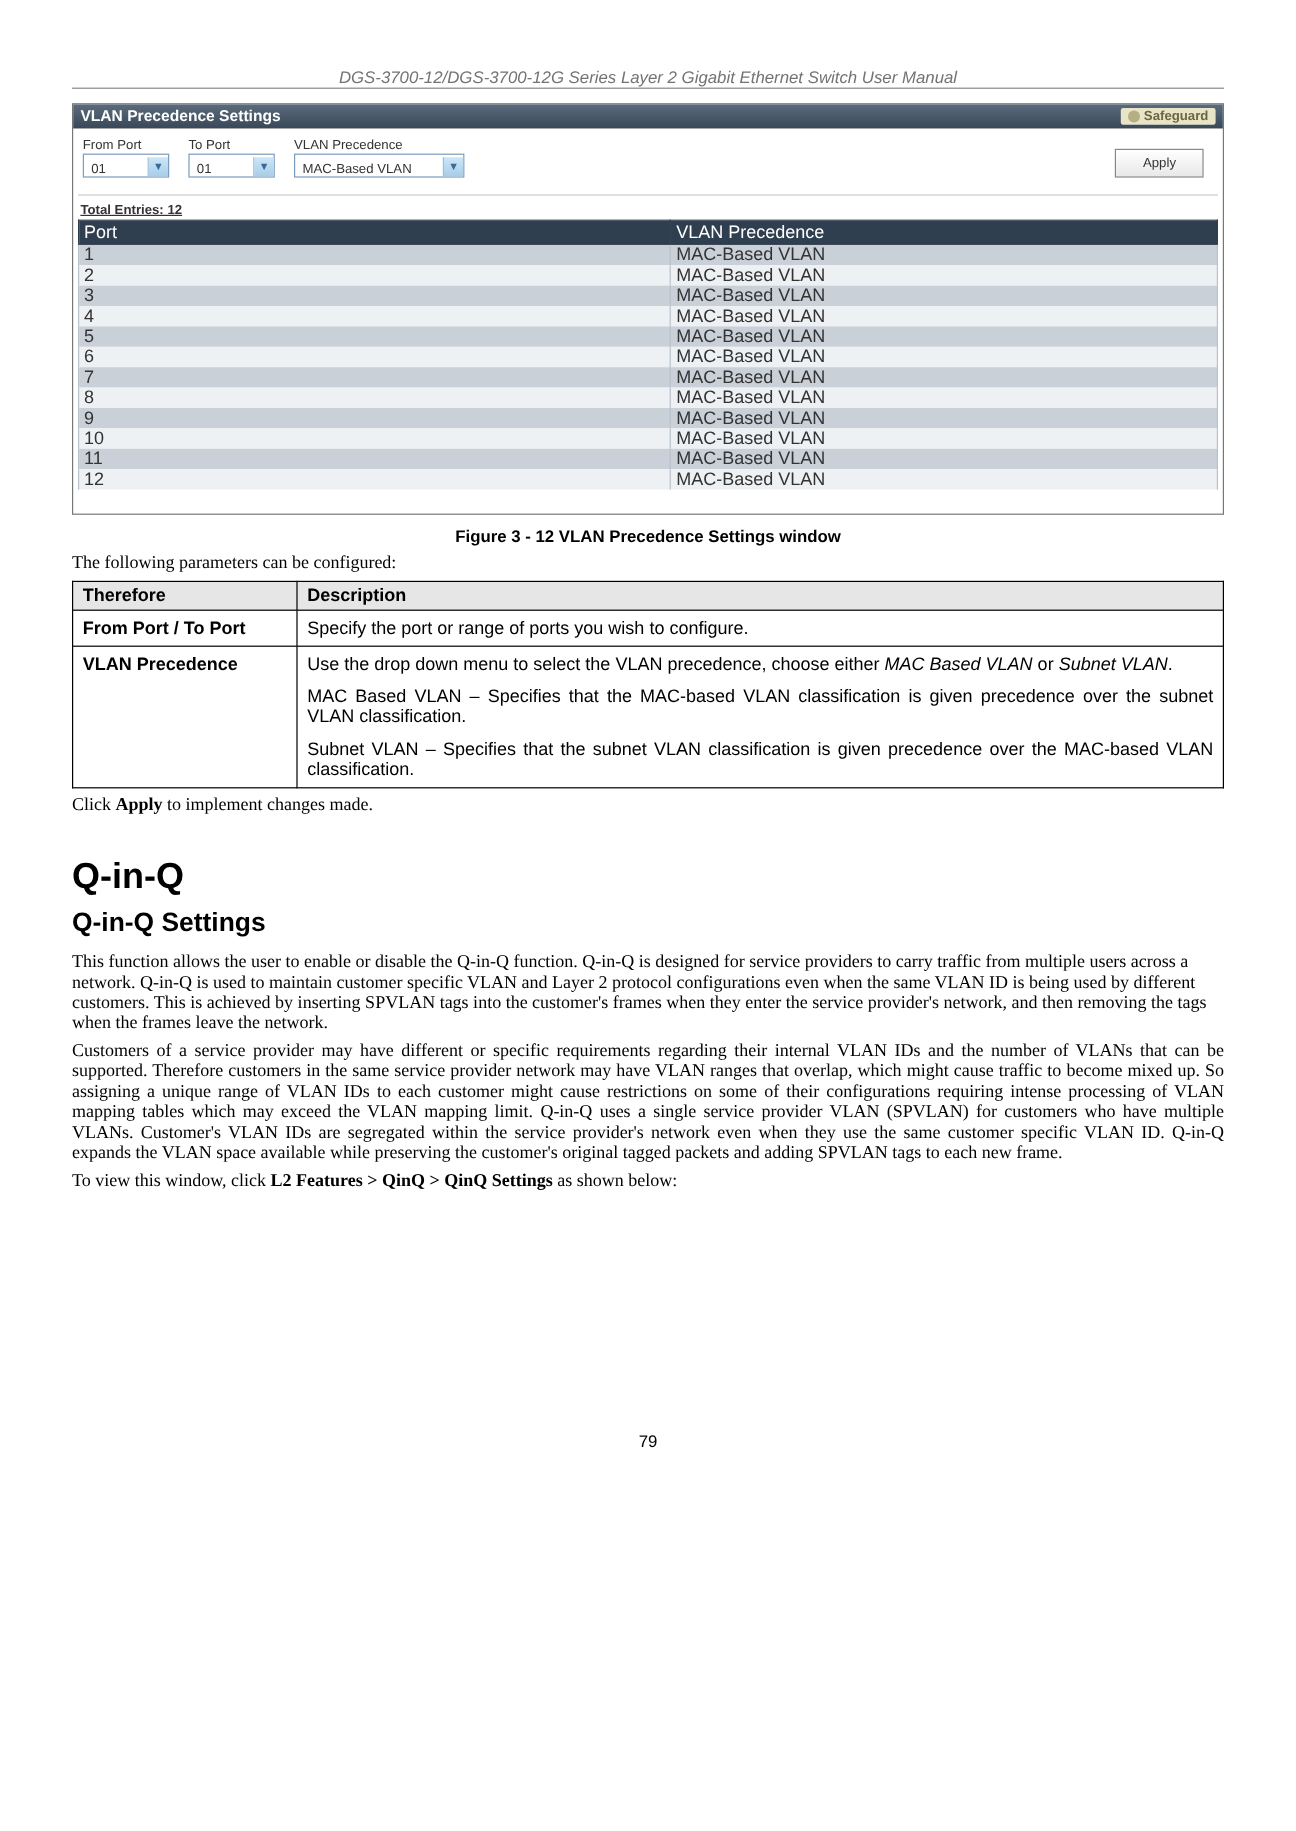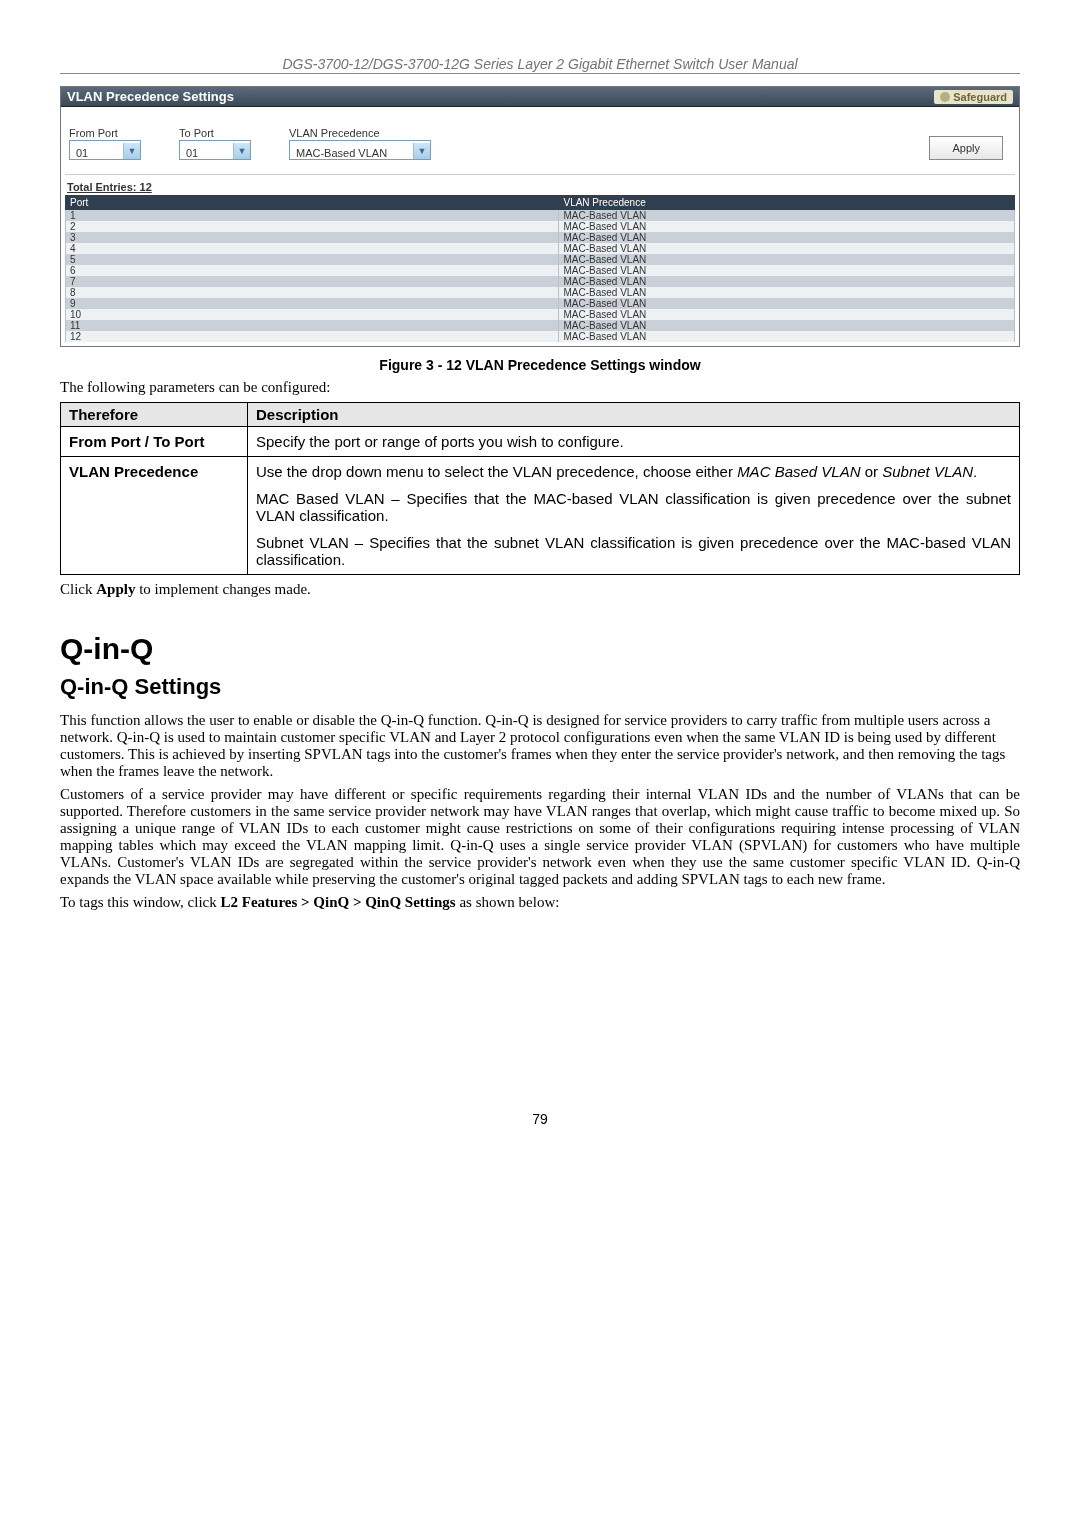--- a/index.html
+++ b/index.html
@@ -61,9 +61,8 @@
   .form-row {
     display: flex;
     align-items: flex-end;
-    gap: 38px;
+    gap: 16px;
     padding: 8px 8px 14px 8px;
-    margin-top: 12px;
   }
   .form-group {
     display: flex;

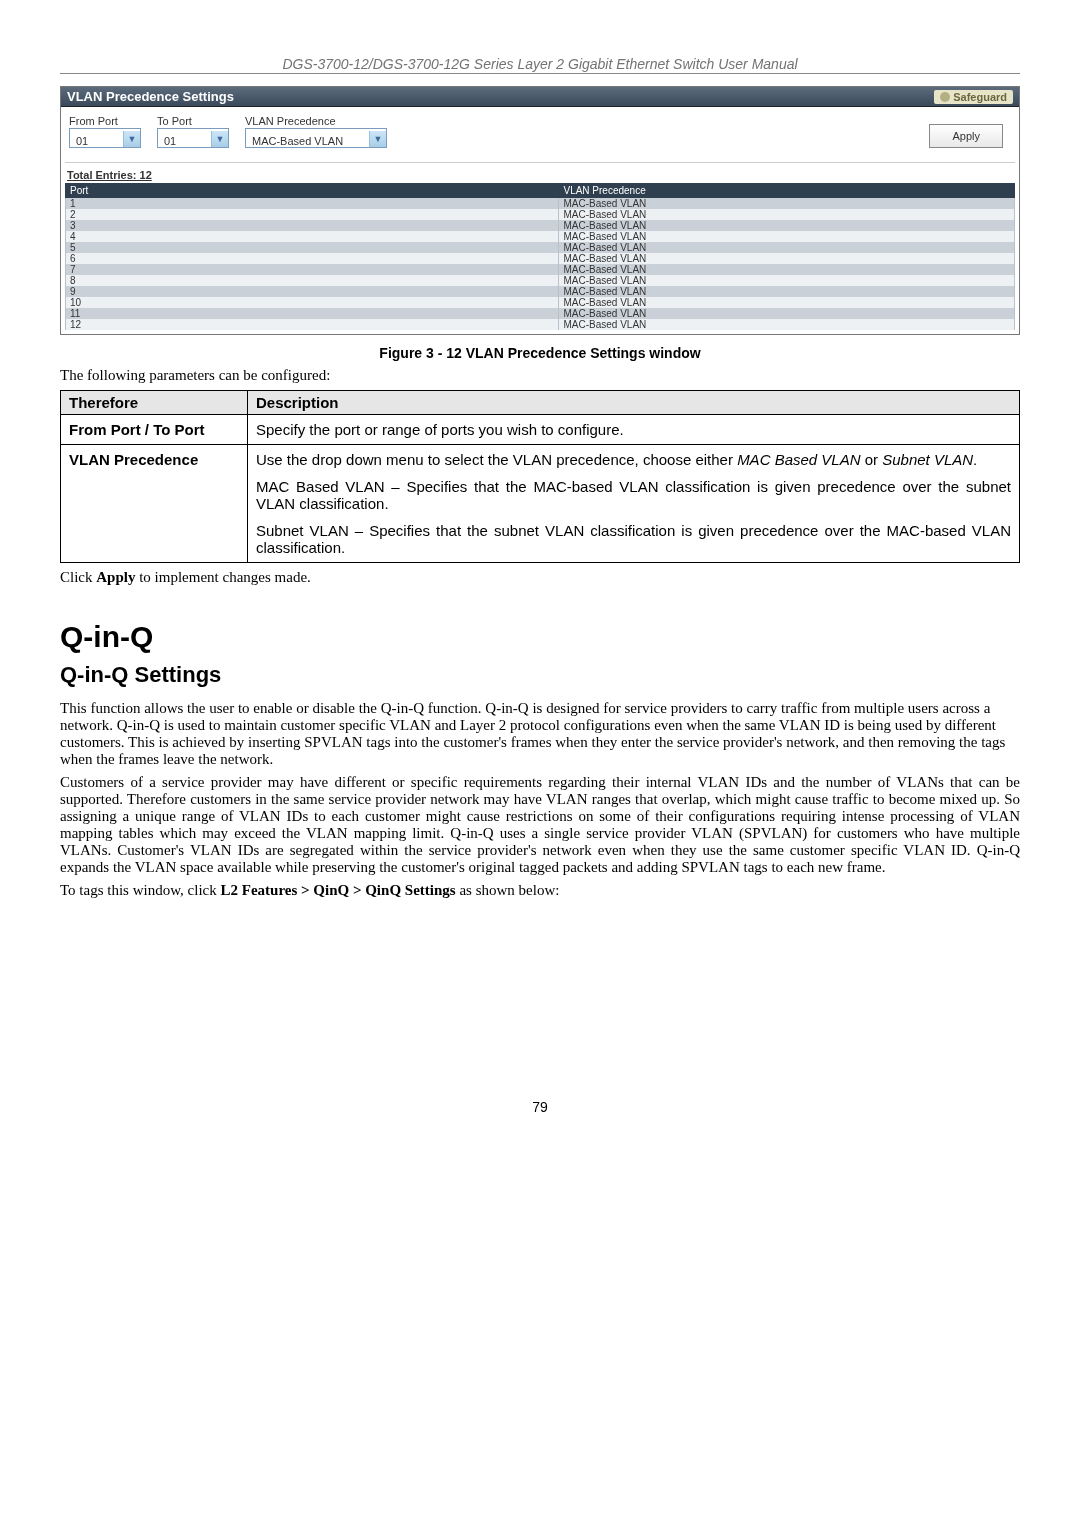--- a/index.html
+++ b/index.html
@@ -119,9 +119,9 @@
   }
   .data-table {
     width: calc(100% - 8px);
-    margin: 0 4px 4px 4px;
+    margin: 0 4px 20px 4px;
     border-collapse: collapse;
-    font-size: 10px;
+    font-size: 15px;
   }
   .data-table th {
     background: #2f3f4f;

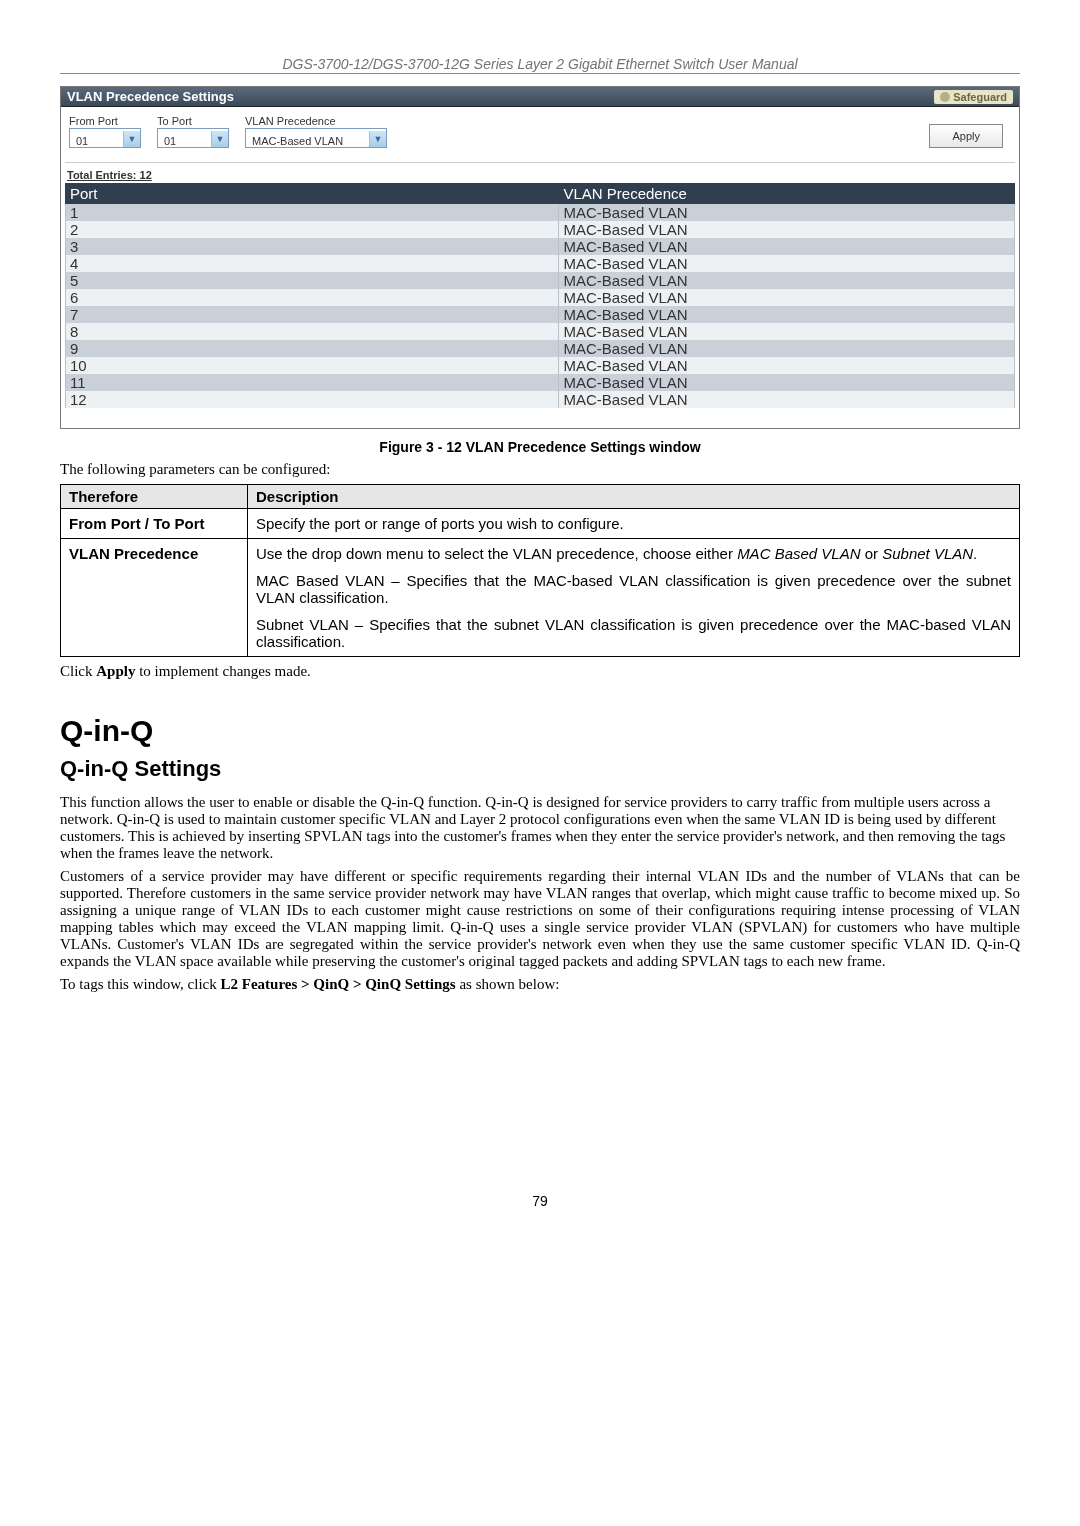--- a/index.html
+++ b/index.html
@@ -337,7 +337,7 @@
   <p class="body-text">This function allows the user to enable or disable the Q-in-Q function. Q-in-Q is designed for service providers to carry traffic from multiple users across a network. Q-in-Q is used to maintain customer specific VLAN and Layer 2 protocol configurations even when the same VLAN ID is being used by different customers. This is achieved by inserting SPVLAN tags into the customer's frames when they enter the service provider's network, and then removing the tags when the frames leave the network.</p>
   <p class="body-text justify">Customers of a service provider may have different or specific requirements regarding their internal VLAN IDs and the number of VLANs that can be supported. Therefore customers in the same service provider network may have VLAN ranges that overlap, which might cause traffic to become mixed up. So assigning a unique range of VLAN IDs to each customer might cause restrictions on some of their configurations requiring intense processing of VLAN mapping tables which may exceed the VLAN mapping limit. Q-in-Q uses a single service provider VLAN (SPVLAN) for customers who have multiple VLANs. Customer's VLAN IDs are segregated within the service provider's network even when they use the same customer specific VLAN ID. Q-in-Q expands the VLAN space available while preserving the customer's original tagged packets and adding SPVLAN tags to each new frame.</p>
   <p class="body-text">
-    <span>To tags this window, click </span><span class="bold">L2 Features &gt; QinQ &gt; QinQ Settings</span><span> as shown below:</span>
+    <span>To view this window, click </span><span class="bold">L2 Features &gt; QinQ &gt; QinQ Settings</span><span> as shown below:</span>
   </p>
 
   <div class="page-num">79</div>

